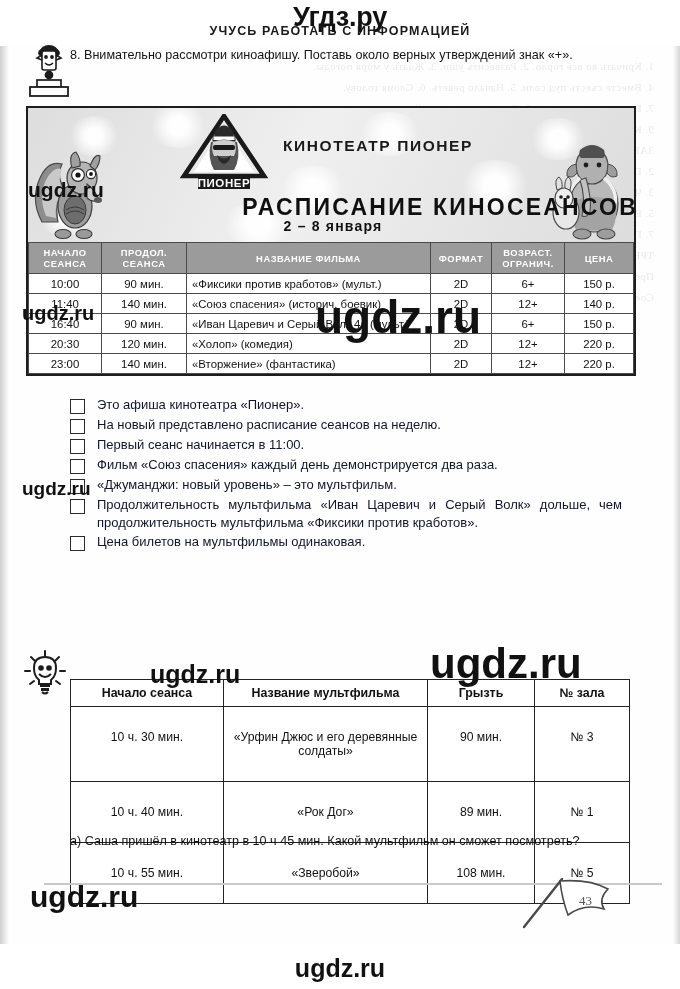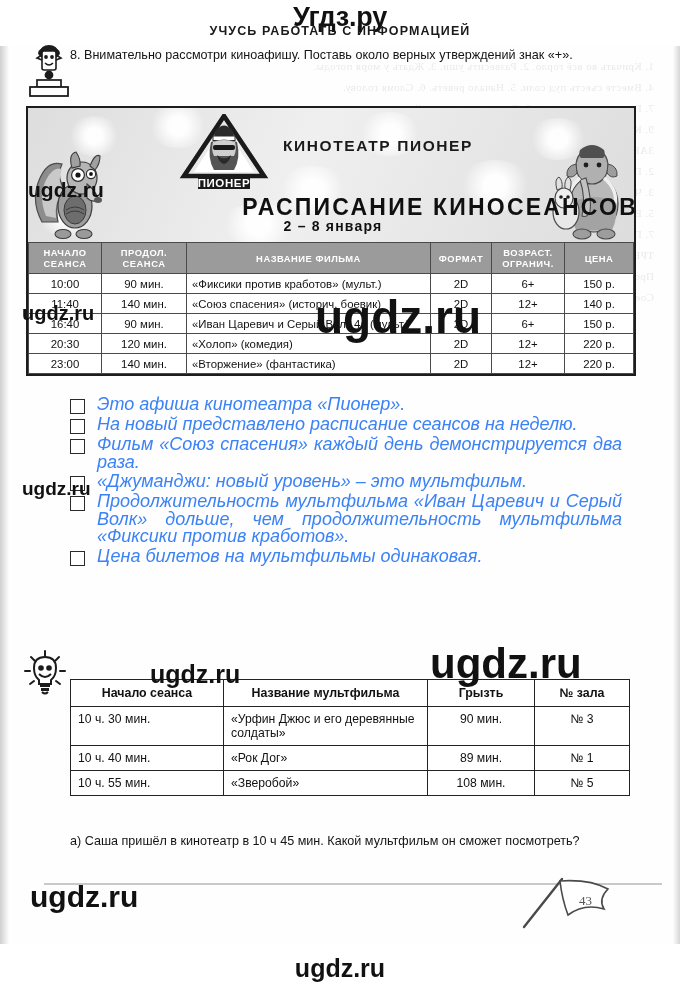--- a/index.html
+++ b/index.html
@@ -246,11 +246,10 @@
     background: #fff;
   }
   .stmt-text {
-    font-size: 18px;
+    font-size: 13px;
     line-height: 17.5px;
-    color: #3b82f6;
+    color: #0f172a;
     text-align: justify;
-    font-style: italic;
   }
 
   

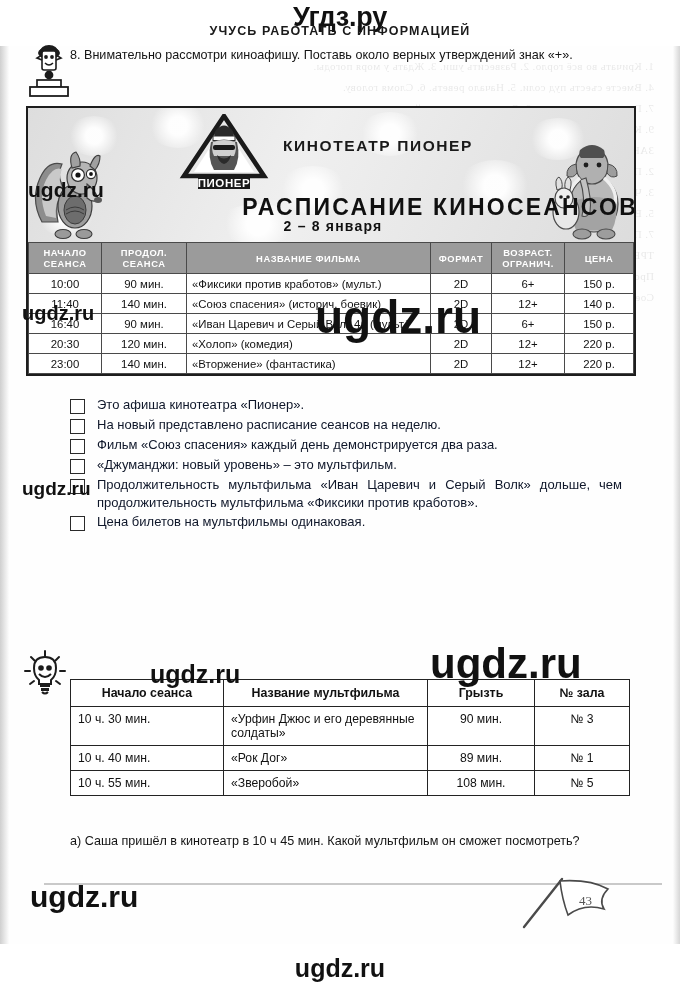--- a/index.html
+++ b/index.html
@@ -510,6 +510,10 @@
     </div>
     <div class="stmt">
       <div class="stmt-box"></div>
+      <div class="stmt-text">Первый сеанс начинается в 11:00.</div>
+    </div>
+    <div class="stmt">
+      <div class="stmt-box"></div>
       <div class="stmt-text">Фильм «Союз спасения» каждый день демонстрируется два раза.</div>
     </div>
     <div class="stmt">

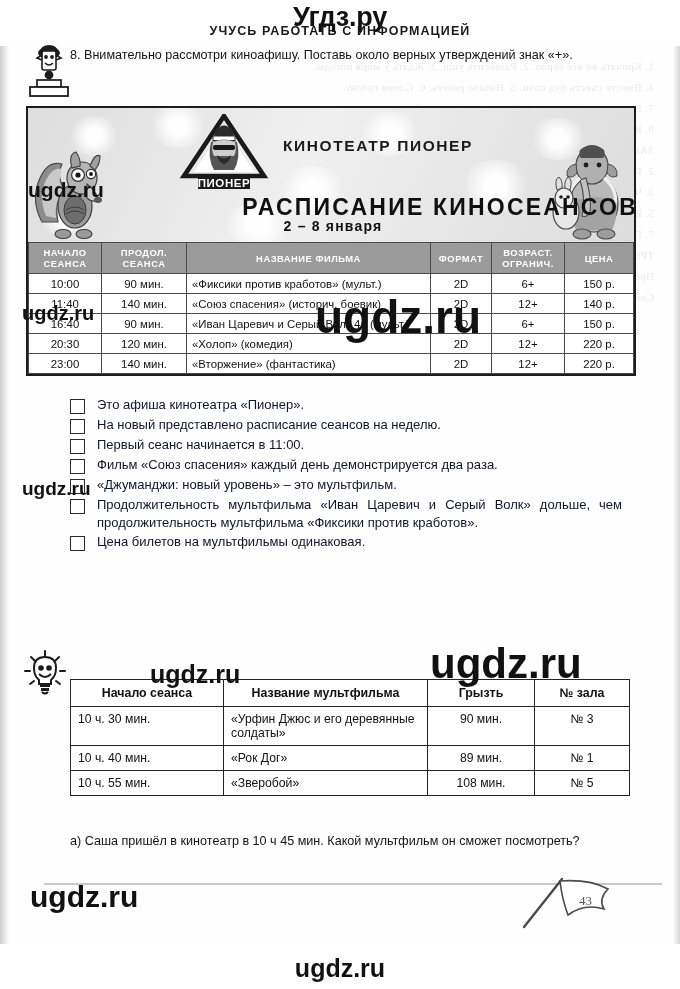--- a/index.html
+++ b/index.html
@@ -280,9 +280,10 @@
   }
   table.cartoons td {
     border: 1.4px solid #232323;
-    padding: 5px 7px;
+    padding: 23px 7px;
     color: #121212;
     vertical-align: top;
+    text-align: center;
   }
   td.k-start { width: 138px; white-space: nowrap; }
   td.k-name  { }

